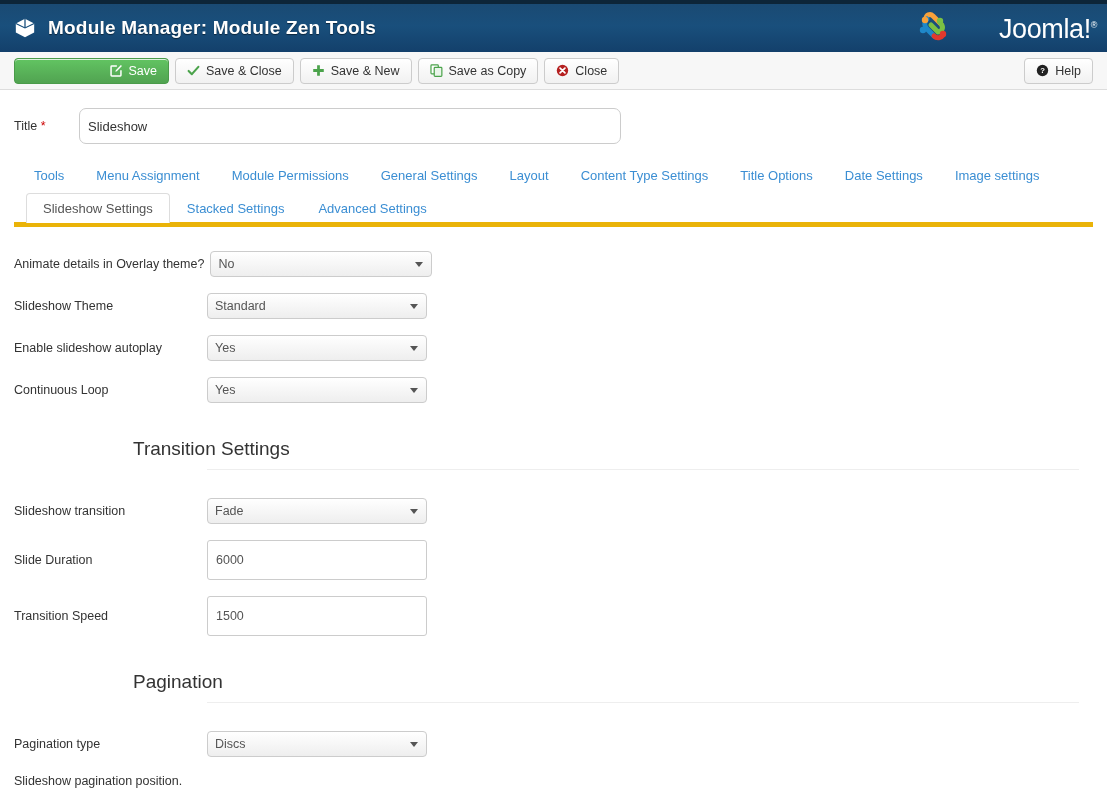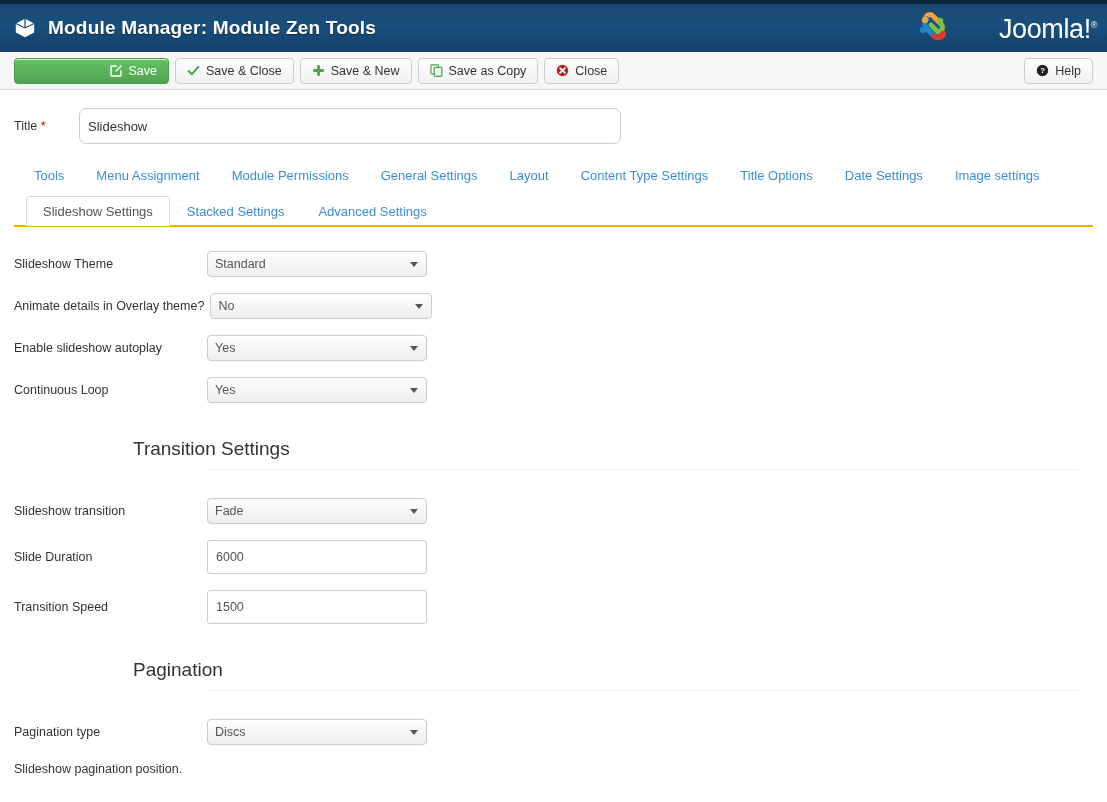--- a/index.html
+++ b/index.html
@@ -140,7 +140,7 @@
     display: flex;
     align-items: flex-end;
     margin-top: 14px;
-    border-bottom: 2px solid #eab308;
+    border-bottom: 5px solid #eab308;
     padding-left: 12px;
     height: 30px;
   }

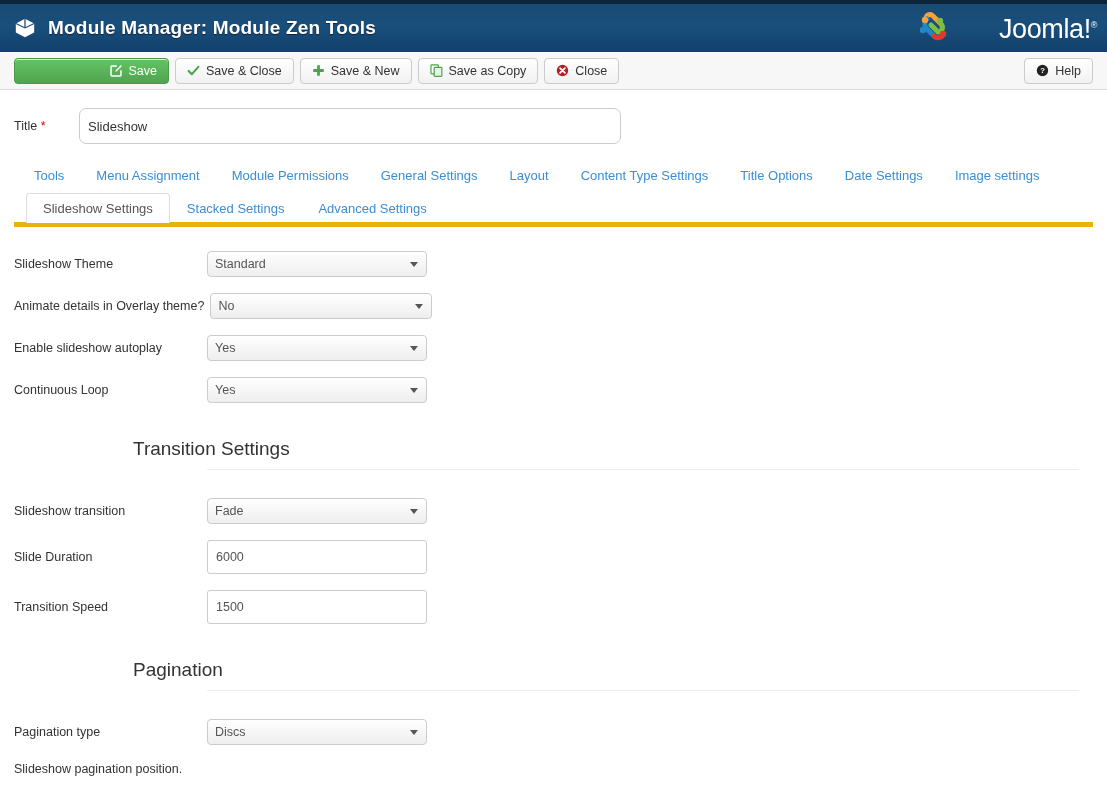--- a/index.html
+++ b/index.html
@@ -369,6 +369,16 @@
   <div class="form-area">
 
     <div class="field-row">
+      <label class="field-label w-auto">Animate details in Overlay theme?</label>
+      <span class="sel-wrap">
+        <select class="sel sel-222">
+          <option>No</option>
+        </select>
+        <span class="caret"></span>
+      </span>
+    </div>
+
+    <div class="field-row">
       <label class="field-label w-fixed">Slideshow Theme</label>
       <span class="sel-wrap">
         <select class="sel sel-220">
@@ -379,16 +389,6 @@
     </div>
 
     <div class="field-row">
-      <label class="field-label w-auto">Animate details in Overlay theme?</label>
-      <span class="sel-wrap">
-        <select class="sel sel-222">
-          <option>No</option>
-        </select>
-        <span class="caret"></span>
-      </span>
-    </div>
-
-    <div class="field-row">
       <label class="field-label w-fixed">Enable slideshow autoplay</label>
       <span class="sel-wrap">
         <select class="sel sel-220">

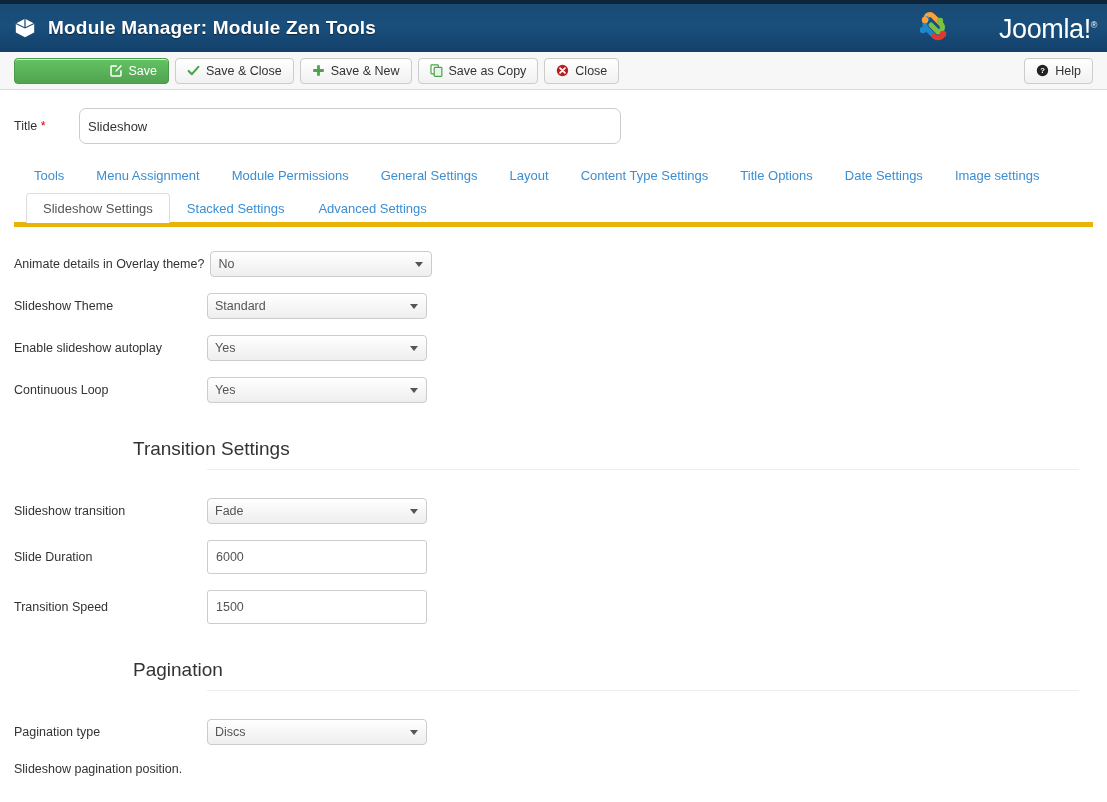--- a/index.html
+++ b/index.html
@@ -213,7 +213,7 @@
 
   input.txt {
     width: 220px;
-    height: 34px;
+    height: 40px;
     padding: 3px 8px;
     font-size: 12.5px;
     font-family: "Liberation Sans", sans-serif;

